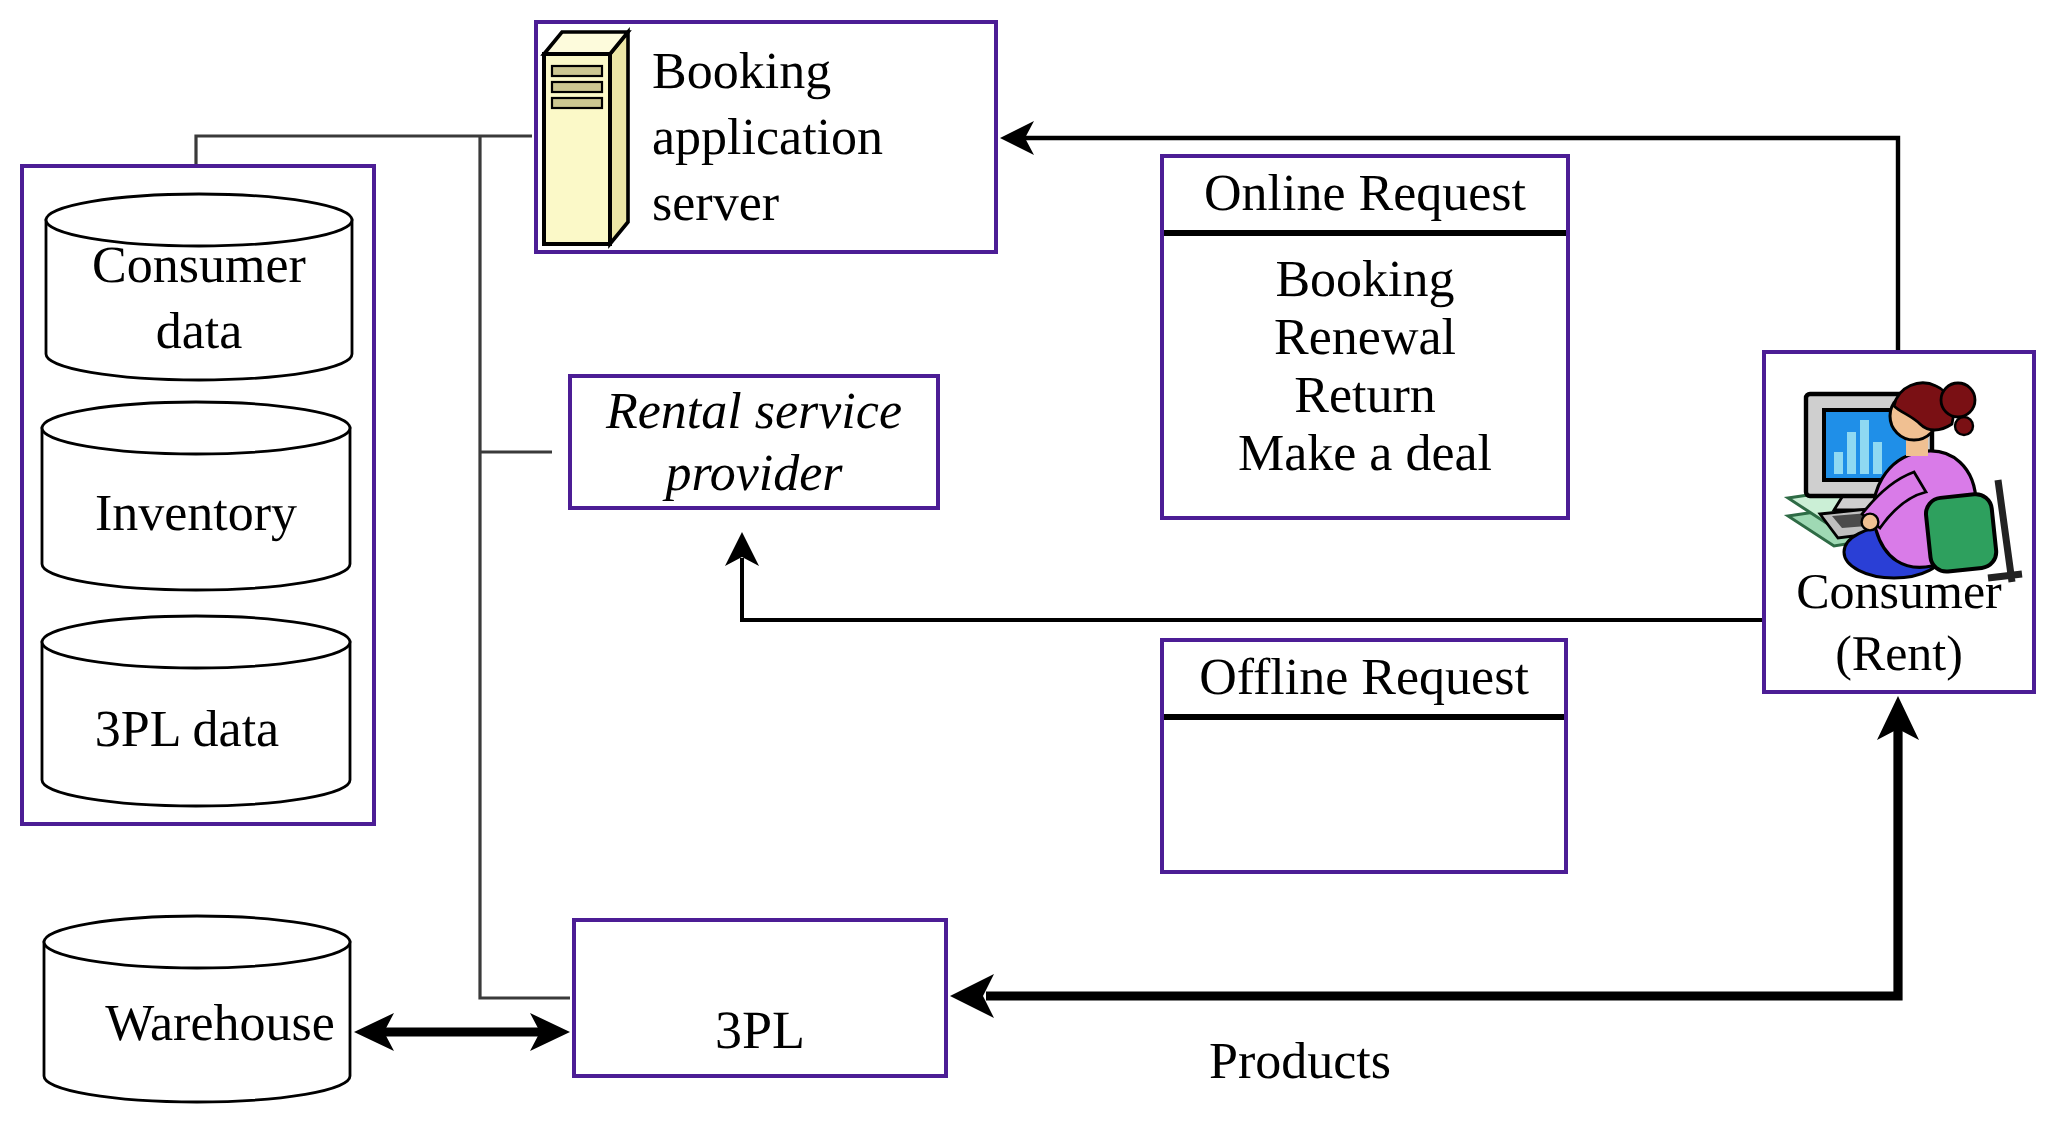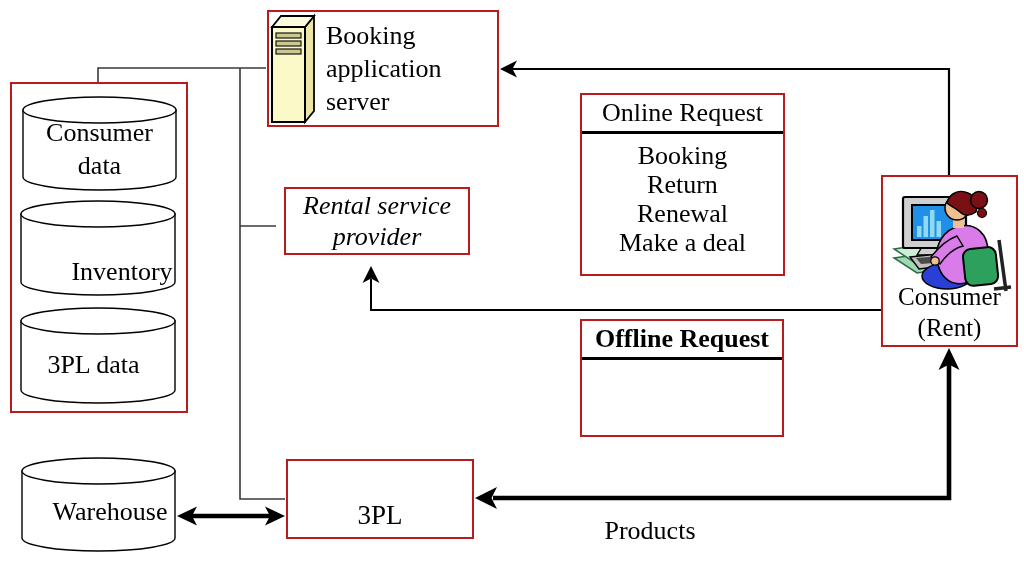--- a/index.html
+++ b/index.html
@@ -6,7 +6,7 @@
   .stage{position:relative;width:1024px;height:561px;background:#ffffff;overflow:hidden;
          font-family:"Liberation Serif","DejaVu Serif",serif;color:#000;}
   .layer{position:absolute;left:0;top:0;width:1024px;height:561px;}
-  .box{position:absolute;border:2px solid #b91c1c;box-sizing:border-box;background:transparent;z-index:2;}
+  .box{position:absolute;border:2px solid #4c1d95;box-sizing:border-box;background:transparent;z-index:2;}
   .txt{position:absolute;z-index:3;font-size:26px;line-height:32px;text-align:center;white-space:pre-line;}
   
   #box-dbgroup{left:10px;top:82px;width:178px;height:331px;}

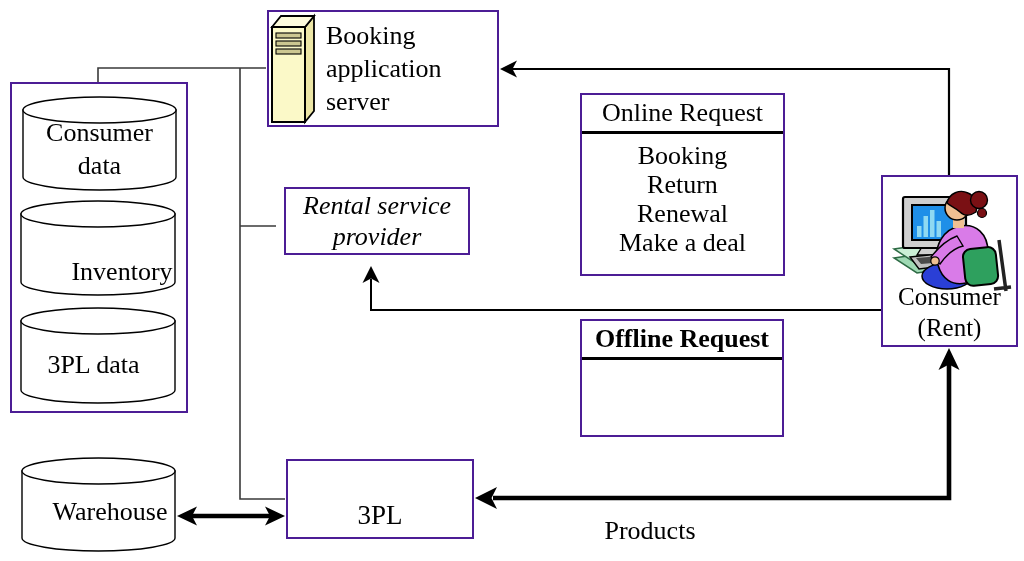--- a/index.html
+++ b/index.html
@@ -24,7 +24,7 @@
   .reqbox .hdr{height:36px;display:flex;align-items:center;justify-content:center;
                border-bottom:3px solid #000;font-size:26px;}
   .reqbox .item{height:29px;display:flex;align-items:center;justify-content:center;font-size:26px;}
-  #box-online{left:580px;top:77px;width:205px;height:183px;margin-top:16px;}
+  #box-online{left:580px;top:77px;width:205px;height:183px;}
   #box-online .items{padding-top:7px;}
   #box-offline{left:580px;top:319px;width:204px;height:118px;font-weight:bold;}
   #box-offline .items{padding-top:9px;}

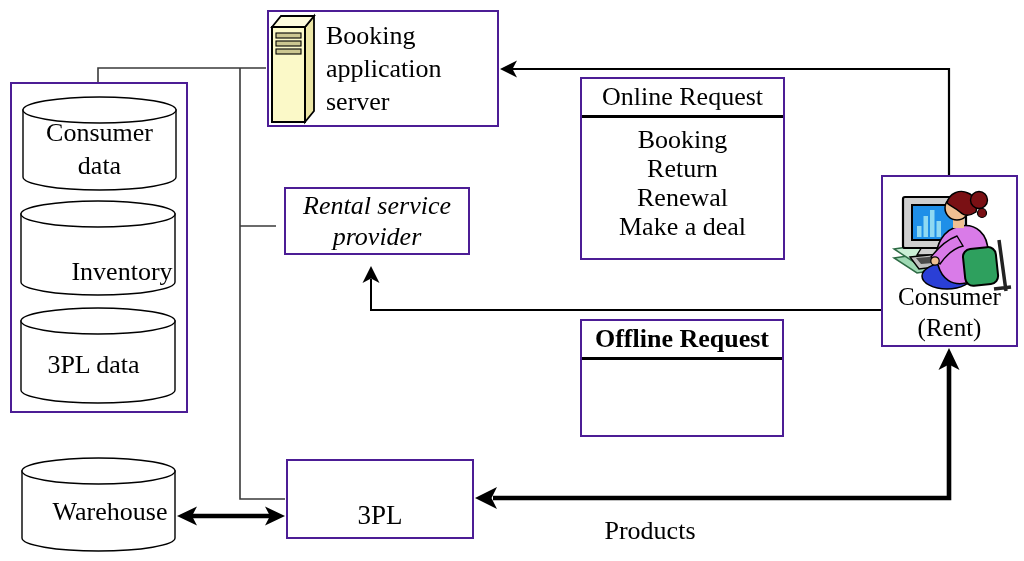--- a/index.html
+++ b/index.html
@@ -153,8 +153,8 @@
     <div class="hdr">Online Request</div>
     <div class="items">
       <div class="item">Booking</div>
+      <div class="item">Renewal</div>
       <div class="item">Return</div>
-      <div class="item">Renewal</div>
       <div class="item">Make a deal</div>
     </div>
   </div>

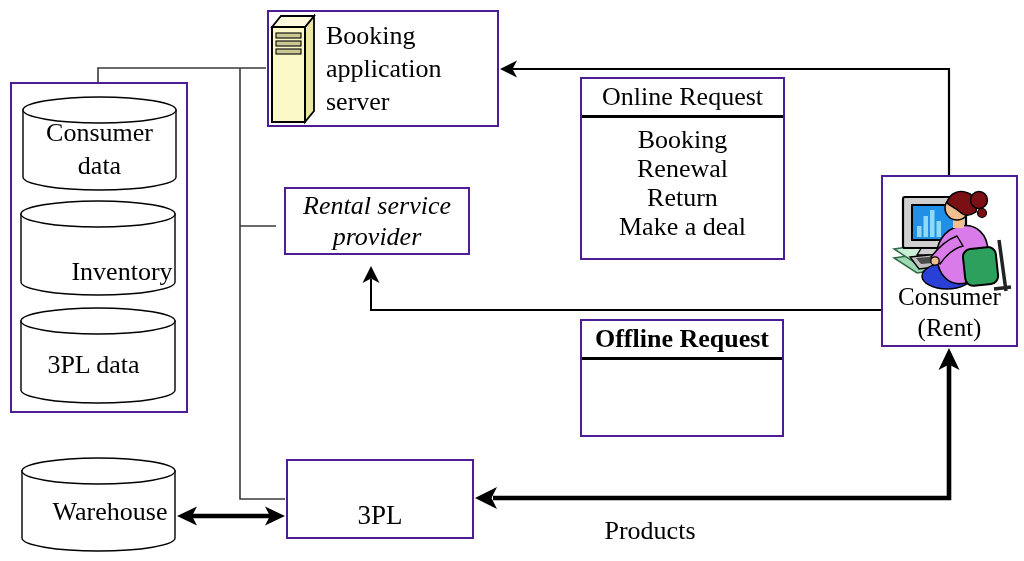--- a/index.html
+++ b/index.html
@@ -11,7 +11,7 @@
   
   #box-dbgroup{left:10px;top:82px;width:178px;height:331px;}
   #lbl-cyl-consumer{left:23px;top:116px;width:153px;line-height:33px;}
-  #lbl-cyl-inventory{left:21px;top:256px;width:154px;padding-left:24px;}
+  #lbl-cyl-inventory{left:21px;top:241px;width:154px;}
   #lbl-cyl-3pldata{left:21px;top:349px;width:145px;}
   #lbl-warehouse{left:22px;top:496px;width:176px;}
   

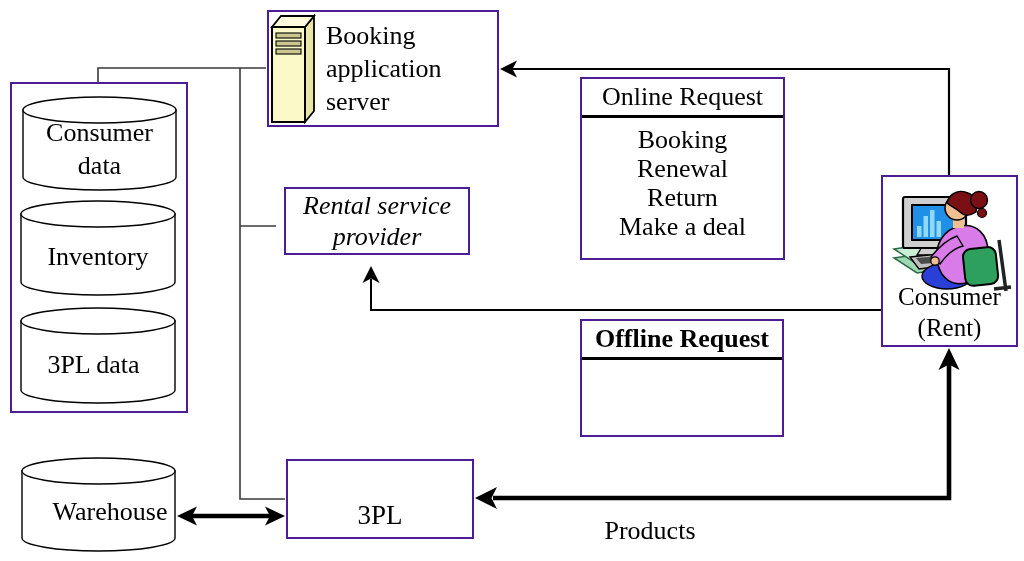--- a/index.html
+++ b/index.html
@@ -26,7 +26,7 @@
   .reqbox .item{height:29px;display:flex;align-items:center;justify-content:center;font-size:26px;}
   #box-online{left:580px;top:77px;width:205px;height:183px;}
   #box-online .items{padding-top:7px;}
-  #box-offline{left:580px;top:319px;width:204px;height:118px;font-weight:bold;}
+  #box-offline{left:580px;top:319px;width:204px;height:118px;}
   #box-offline .items{padding-top:9px;}
   #box-offline .item{height:31px;}
   

